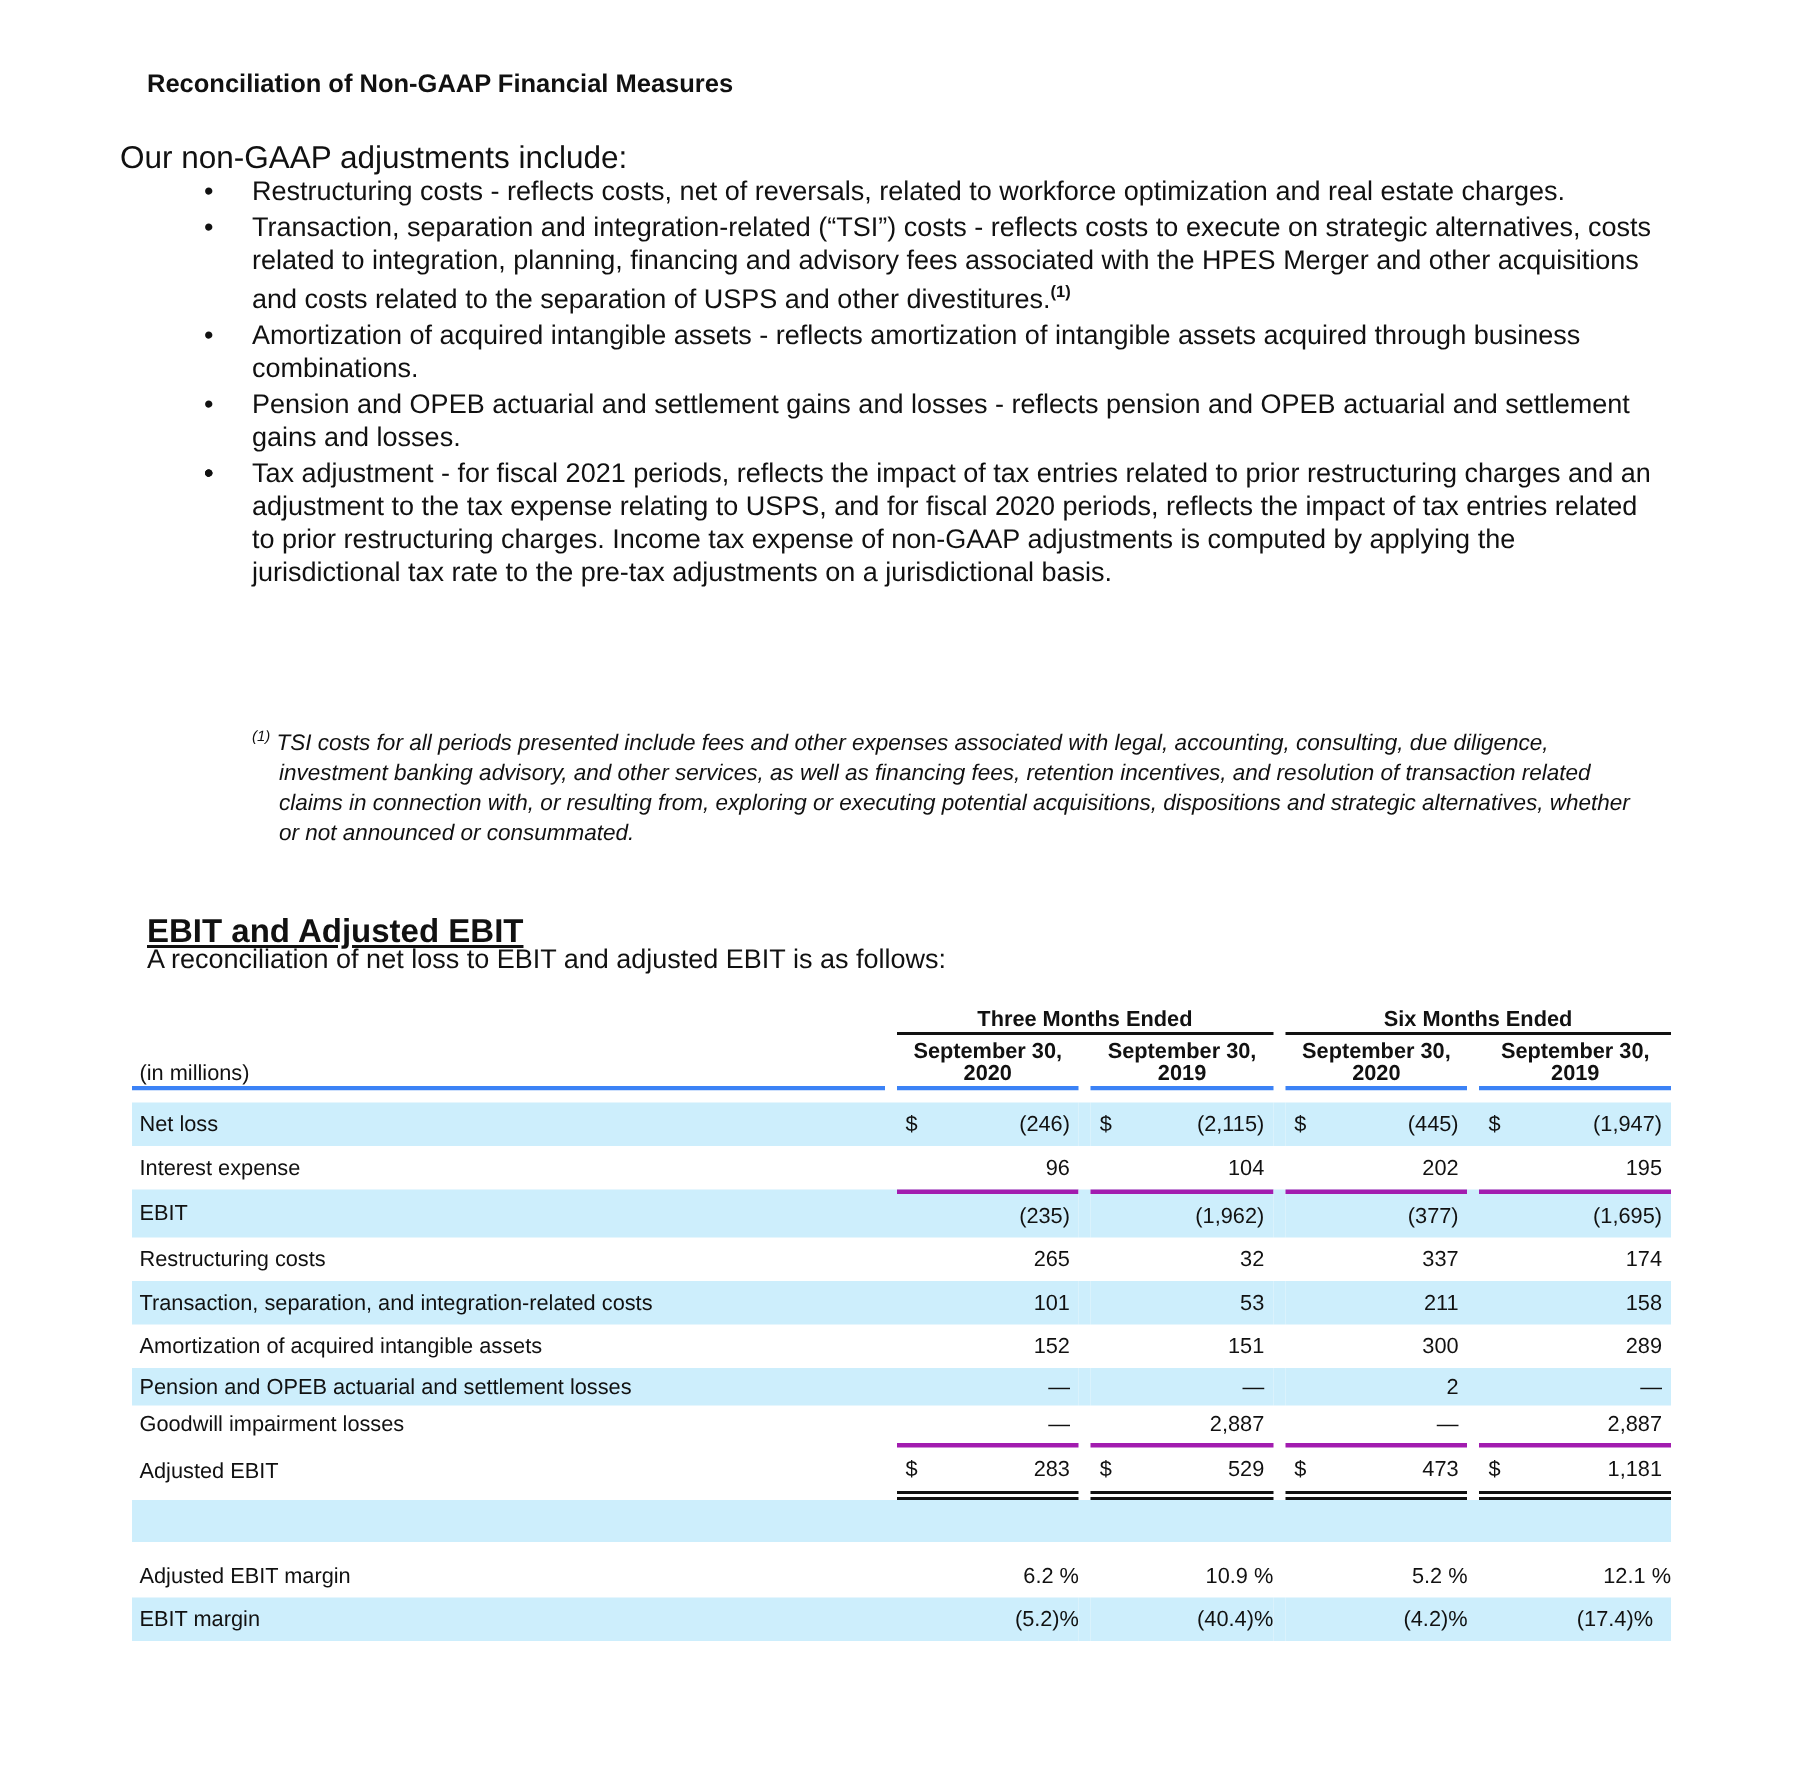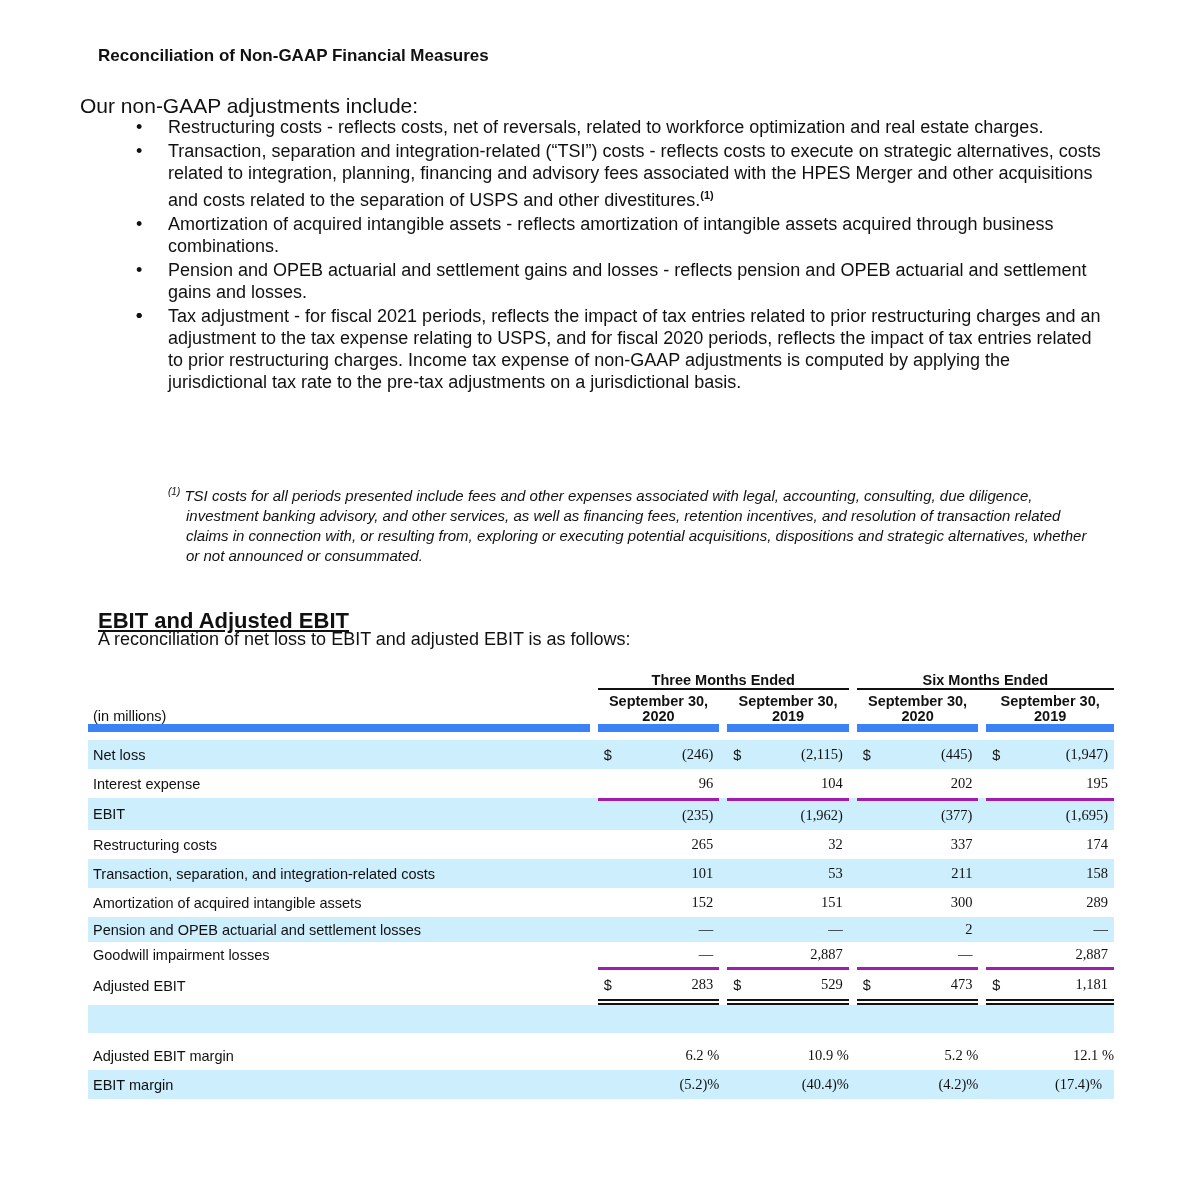--- a/index.html
+++ b/index.html
@@ -25,7 +25,7 @@
   .grp-line > td.ul { border-top: 2px solid #111; }
   .colhdr { text-align: center; font-weight: bold; line-height: 15px; vertical-align: bottom; }
   .hdr-row td { height: 34px; vertical-align: bottom; }
-  .hdr-row td.bl { border-bottom: 8px solid #3b82f6; }
+  .hdr-row td.bl { border-bottom: 3px solid #3b82f6; }
   .row td { height: 29px; vertical-align: middle; }
   .stripe td { background: #cdeefc; }
   .valcell { display: flex; justify-content: space-between; align-items: center; padding: 0 6px 0 6px; }

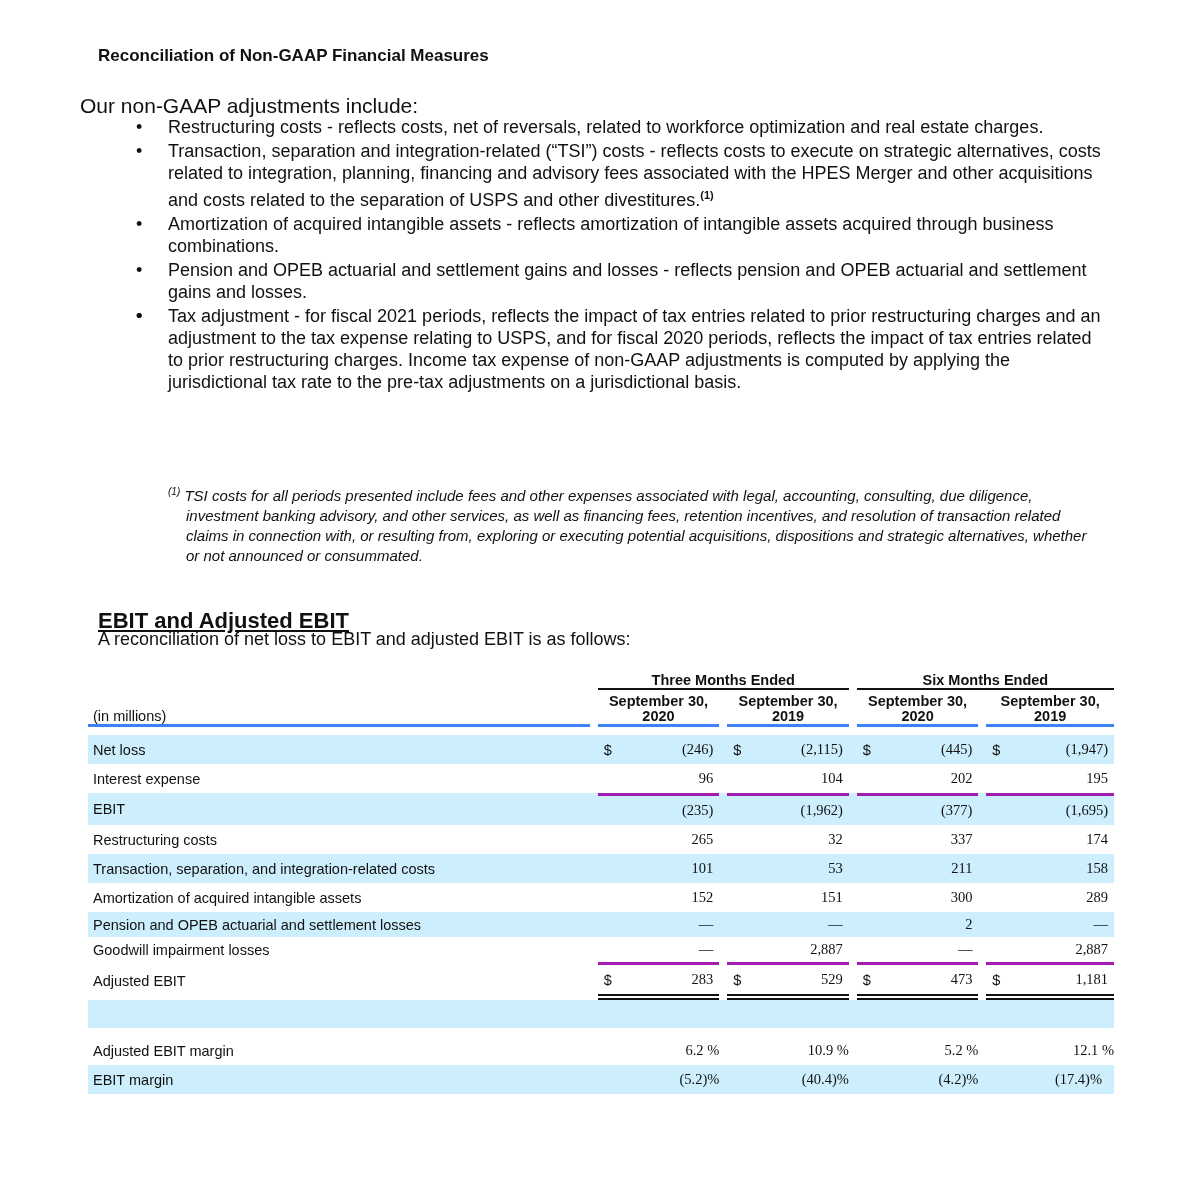--- a/index.html
+++ b/index.html
@@ -30,7 +30,7 @@
   .stripe td { background: #cdeefc; }
   .valcell { display: flex; justify-content: space-between; align-items: center; padding: 0 6px 0 6px; }
   .valcell .dollar { width: 14px; }
-  .valcell .num { flex: 1; text-align: right; font-family: Liberation Serif, serif; }
+  .valcell .num { flex: 1; text-align: right; }
   .pct .num { text-align: right; }
   .top-rule td.v { border-top: 3px solid #a21caf; }
   .dbl td.v { border-bottom: 6px double #111; }

